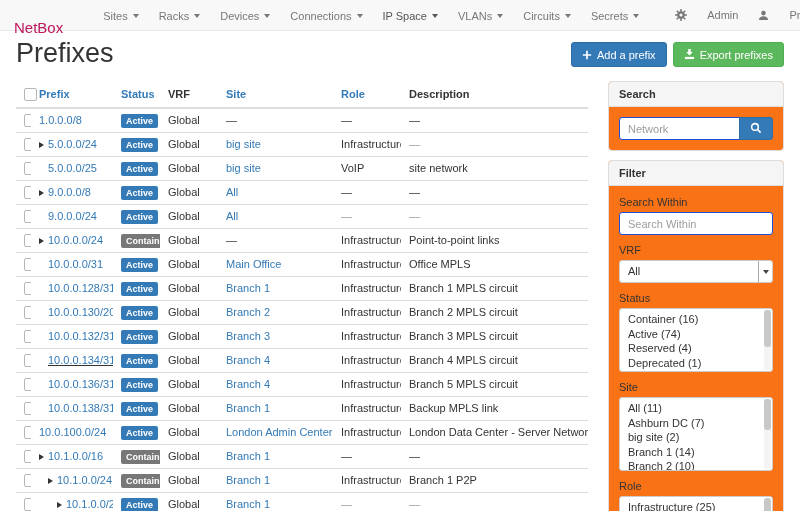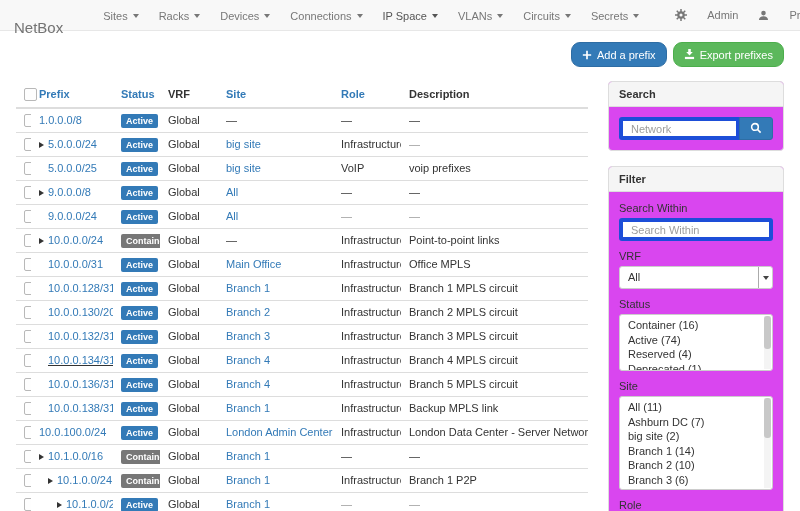--- a/index.html
+++ b/index.html
@@ -8,7 +8,7 @@
 
   
   .navbar{position:absolute;top:0;left:0;right:0;height:30px;background:#f8f8f8;border-bottom:1px solid #e7e7e7;display:flex;align-items:stretch;}
-  .brand{color:#737373;font-size:15px;padding:0 14px 0 14px;display:flex;align-items:center;text-decoration:none;margin-top:24px;}
+  .brand{color:#be185d;font-size:15px;padding:0 14px 0 14px;display:flex;align-items:center;text-decoration:none;margin-top:24px;}
   .nav-items{display:flex;align-items:stretch;list-style:none;margin:16px;padding:0;}
   .nav-item{color:#777;font-size:11px;padding:0 10px;display:flex;align-items:center;gap:5px;cursor:pointer;white-space:nowrap;}
   .nav-item.active{background:#e7e7e7;color:#555;}

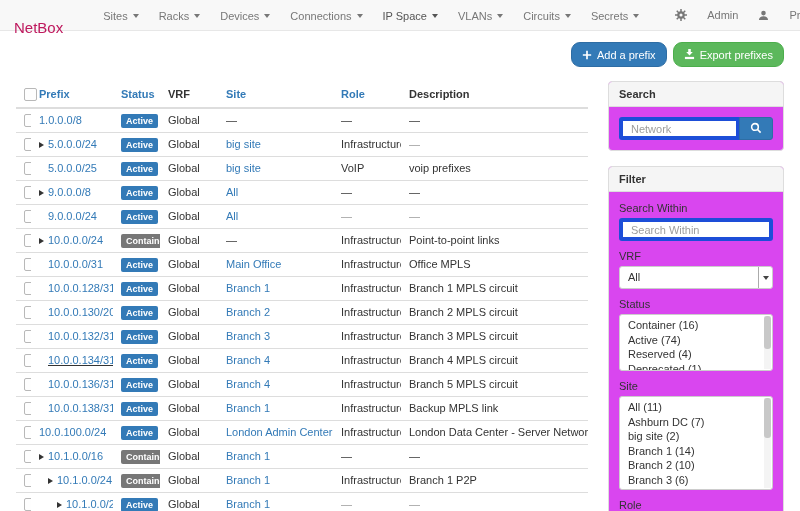--- a/index.html
+++ b/index.html
@@ -142,6 +142,7 @@
     </div>
   </div>
 
+  <h1 class="page-title">Prefixes</h1>
 
   <div class="actions">
     <div class="btn btn-primary">

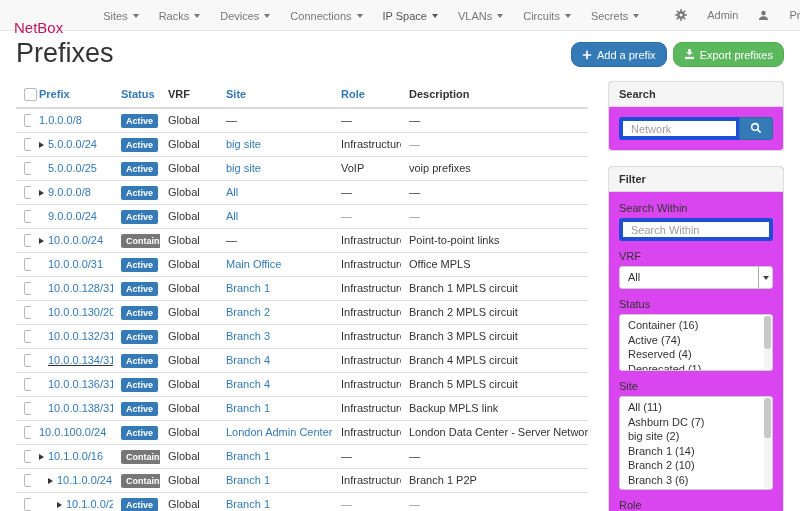--- a/index.html
+++ b/index.html
@@ -20,7 +20,7 @@
   
   .page-title{position:absolute;left:16px;top:38px;font-size:27px;font-weight:400;color:#333;margin:0;}
   .actions{position:absolute;right:16px;top:42px;display:flex;gap:6px;}
-  .btn{height:23px;padding:0 10px;font-size:11px;color:#fff;border-radius:9px;display:inline-flex;align-items:center;gap:5px;cursor:pointer;border:1px solid transparent;white-space:nowrap;}
+  .btn{height:23px;padding:0 10px;font-size:11px;color:#fff;border-radius:3px;display:inline-flex;align-items:center;gap:5px;cursor:pointer;border:1px solid transparent;white-space:nowrap;}
   .btn-primary{background:#337ab7;border-color:#2e6da4;}
   .btn-info{background:#5bc0de;border-color:#46b8da;}
   .btn-success{background:#5cb85c;border-color:#4cae4c;}

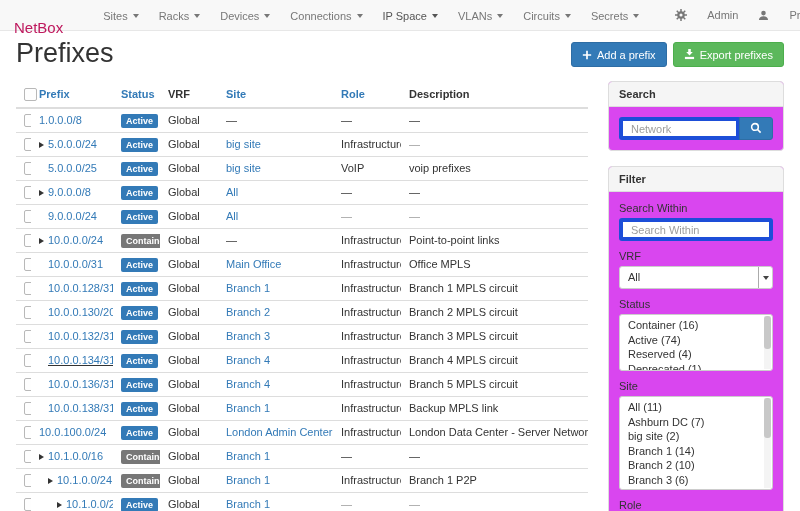--- a/index.html
+++ b/index.html
@@ -41,7 +41,7 @@
 
   
   .sidebar{position:absolute;left:608px;top:81px;width:176px;}
-  .panel{border:1px solid #ddd;border-radius:4px;background:#d946ef;margin-bottom:15px;}
+  .panel{border:1px solid #ddd;border-radius:4px;background:#f97316;margin-bottom:9px;}
   .panel-heading{background:#f5f5f5;border-bottom:1px solid #ddd;padding:6px 10px;font-size:11px;font-weight:bold;color:#333;border-radius:3px 3px 0 0;}
   .panel-body{padding:10px;}
   .field-label{display:block;font-size:11px;color:#333;margin:9px 0 4px 0;}

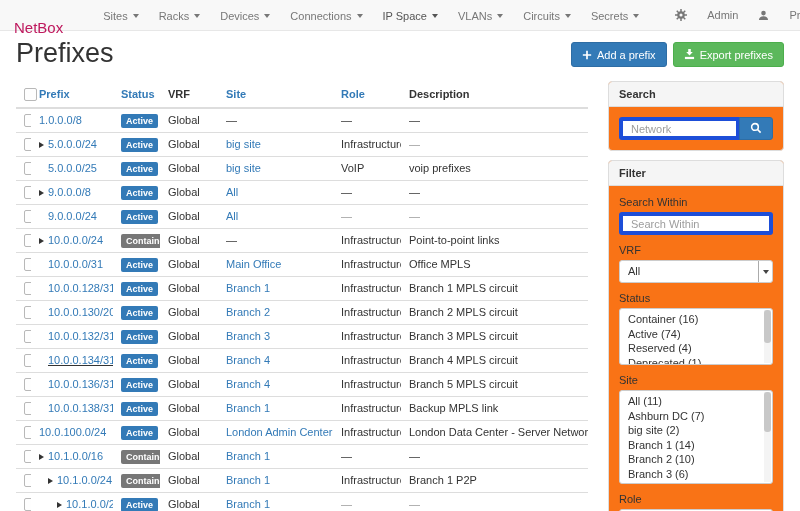--- a/index.html
+++ b/index.html
@@ -46,7 +46,7 @@
   .panel-body{padding:10px;}
   .field-label{display:block;font-size:11px;color:#333;margin:9px 0 4px 0;}
   .field-label:first-child{margin-top:0;}
-  input.form-control{display:block;width:100%;box-sizing:border-box;height:23px;border:4px solid #1d4ed8;border-radius:3px;padding:2px 8px;font-size:11px;color:#555;outline:none;font-family:"Liberation Sans",sans-serif;}
+  input.form-control{display:block;width:100%;box-sizing:border-box;height:23px;border:1px solid #1d4ed8;border-radius:3px;padding:2px 8px;font-size:11px;color:#555;outline:none;font-family:"Liberation Sans",sans-serif;}
   input.form-control::placeholder{color:#9d9d9d;}
   .input-group{display:flex;}
   .input-group input{border-radius:3px 0 0 3px;flex:1;min-width:0;}

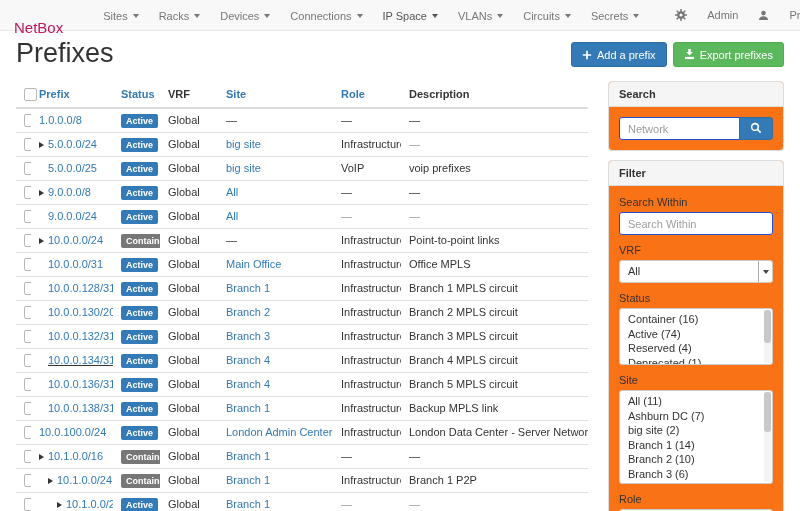--- a/index.html
+++ b/index.html
@@ -211,7 +211,7 @@
           <td><span>Global</span></td>
           <td><a>big site</a></td>
           <td><span>VoIP</span></td>
-          <td><span>voip prefixes</span></td>
+          <td><span>site network</span></td>
         </tr>
         <tr>
           <td><span class="checkbox"></span></td>

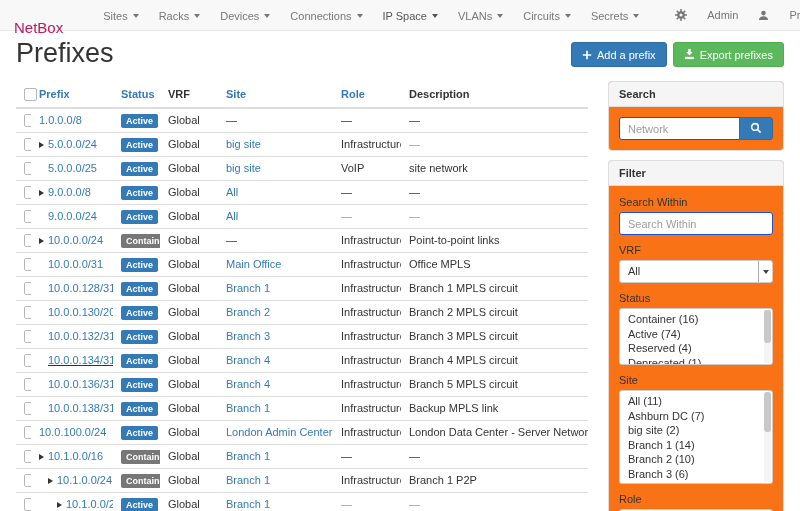--- a/index.html
+++ b/index.html
@@ -58,7 +58,7 @@
   .listbox .opt{font-size:11px;color:#333;line-height:14.5px;padding-left:8px;white-space:nowrap;cursor:pointer;}
   .fake-scroll{position:absolute;top:1px;bottom:1px;right:1px;width:7px;background:#f4f4f4;}
   .fake-thumb{position:absolute;top:0;right:0;width:7px;background:#c8c8c8;border-radius:3px;cursor:pointer;}
-  #list-status{height:57px;}
+  #list-status{height:64px;}
   #list-site{height:94px;}
   #list-role{height:46px;}
 </style>

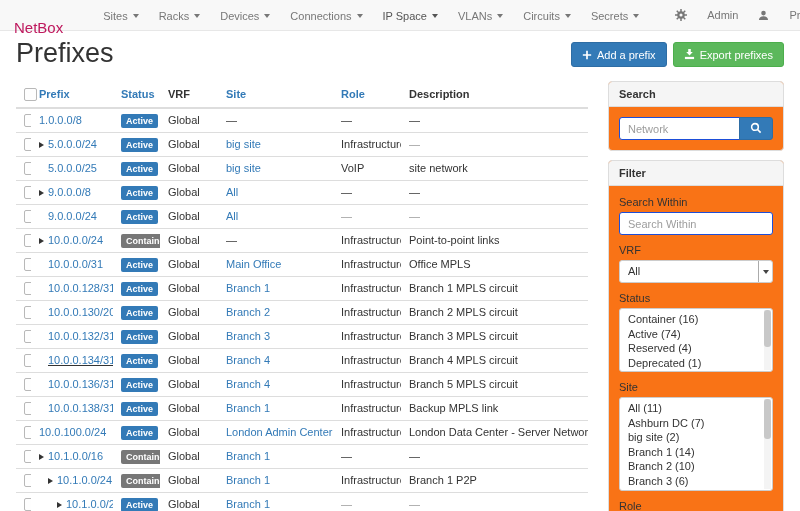--- a/index.html
+++ b/index.html
@@ -59,7 +59,7 @@
   .fake-scroll{position:absolute;top:1px;bottom:1px;right:1px;width:7px;background:#f4f4f4;}
   .fake-thumb{position:absolute;top:0;right:0;width:7px;background:#c8c8c8;border-radius:3px;cursor:pointer;}
   #list-status{height:64px;}
-  #list-site{height:94px;}
+  #list-site{height:74px;}
   #list-role{height:46px;}
 </style>
 </head>

